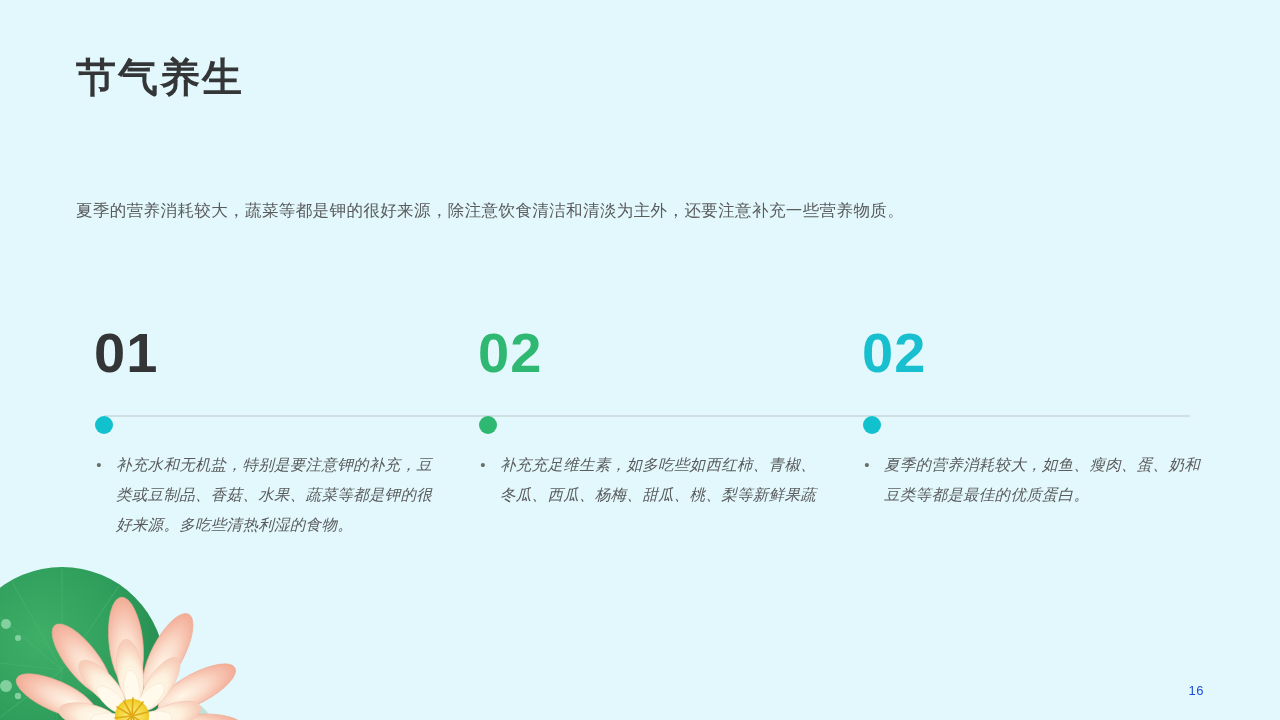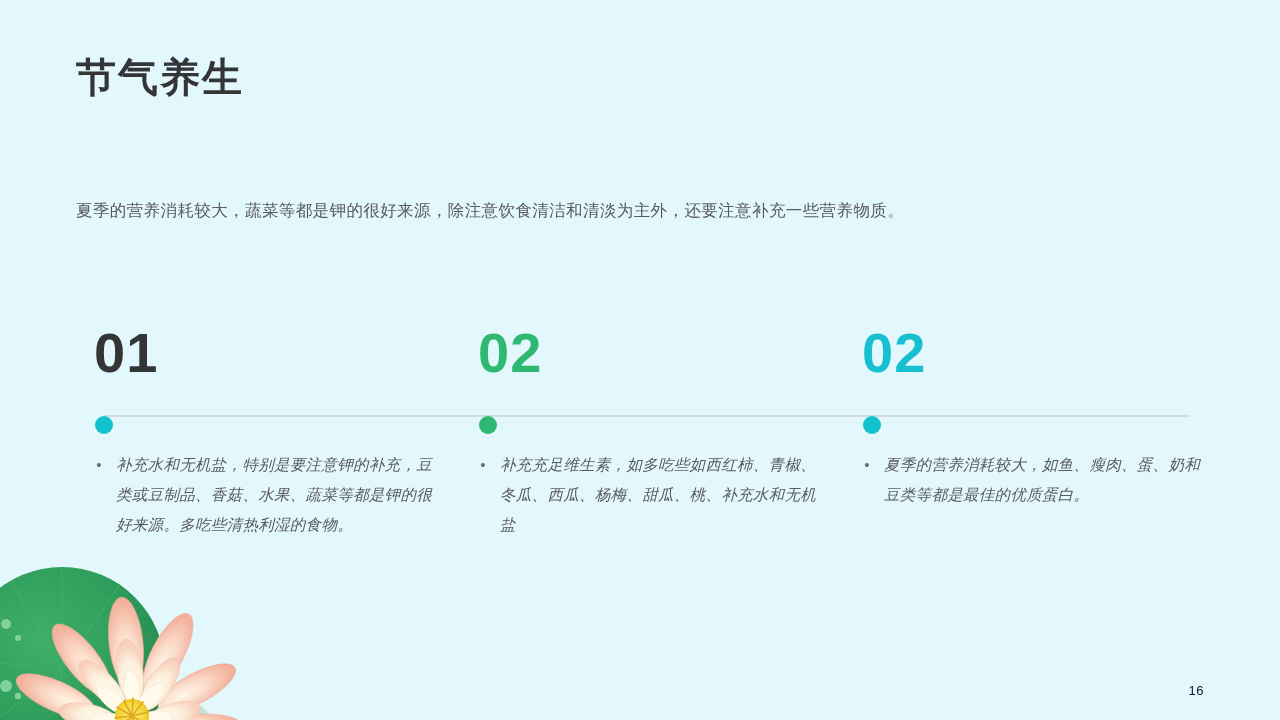--- a/index.html
+++ b/index.html
@@ -162,7 +162,7 @@
     <div class="dot"></div>
     <div class="col-body">
       <div class="bullet">•</div>
-      <div class="col-text">补充充足维生素，如多吃些如西红柿、青椒、冬瓜、西瓜、杨梅、甜瓜、桃、补充水和无机盐</div>
+      <div class="col-text">补充充足维生素，如多吃些如西红柿、青椒、冬瓜、西瓜、杨梅、甜瓜、桃、梨等新鲜果蔬</div>
     </div>
   </div>
 

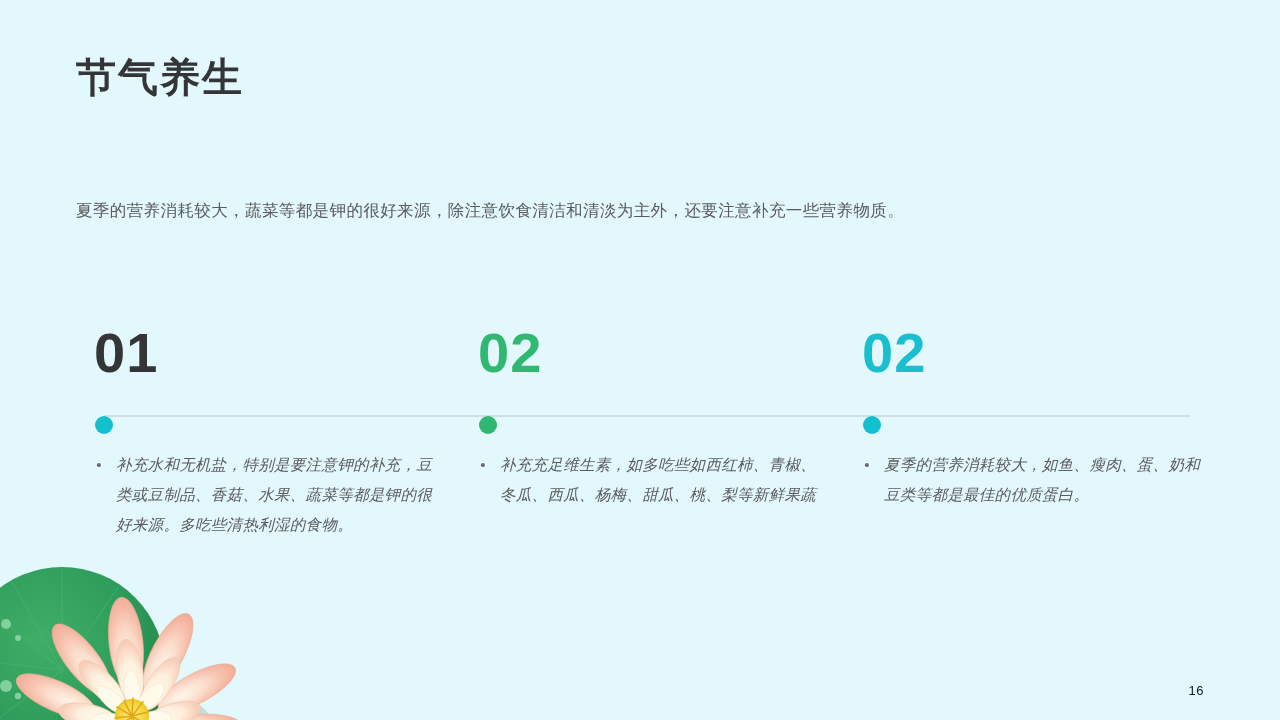--- a/index.html
+++ b/index.html
@@ -123,7 +123,7 @@
     right: 76px;
     bottom: 22px;
     font-size: 13px;
-    color: #0f172a;
+    color: #1d4ed8;
     letter-spacing: 0.5px;
   }
 

